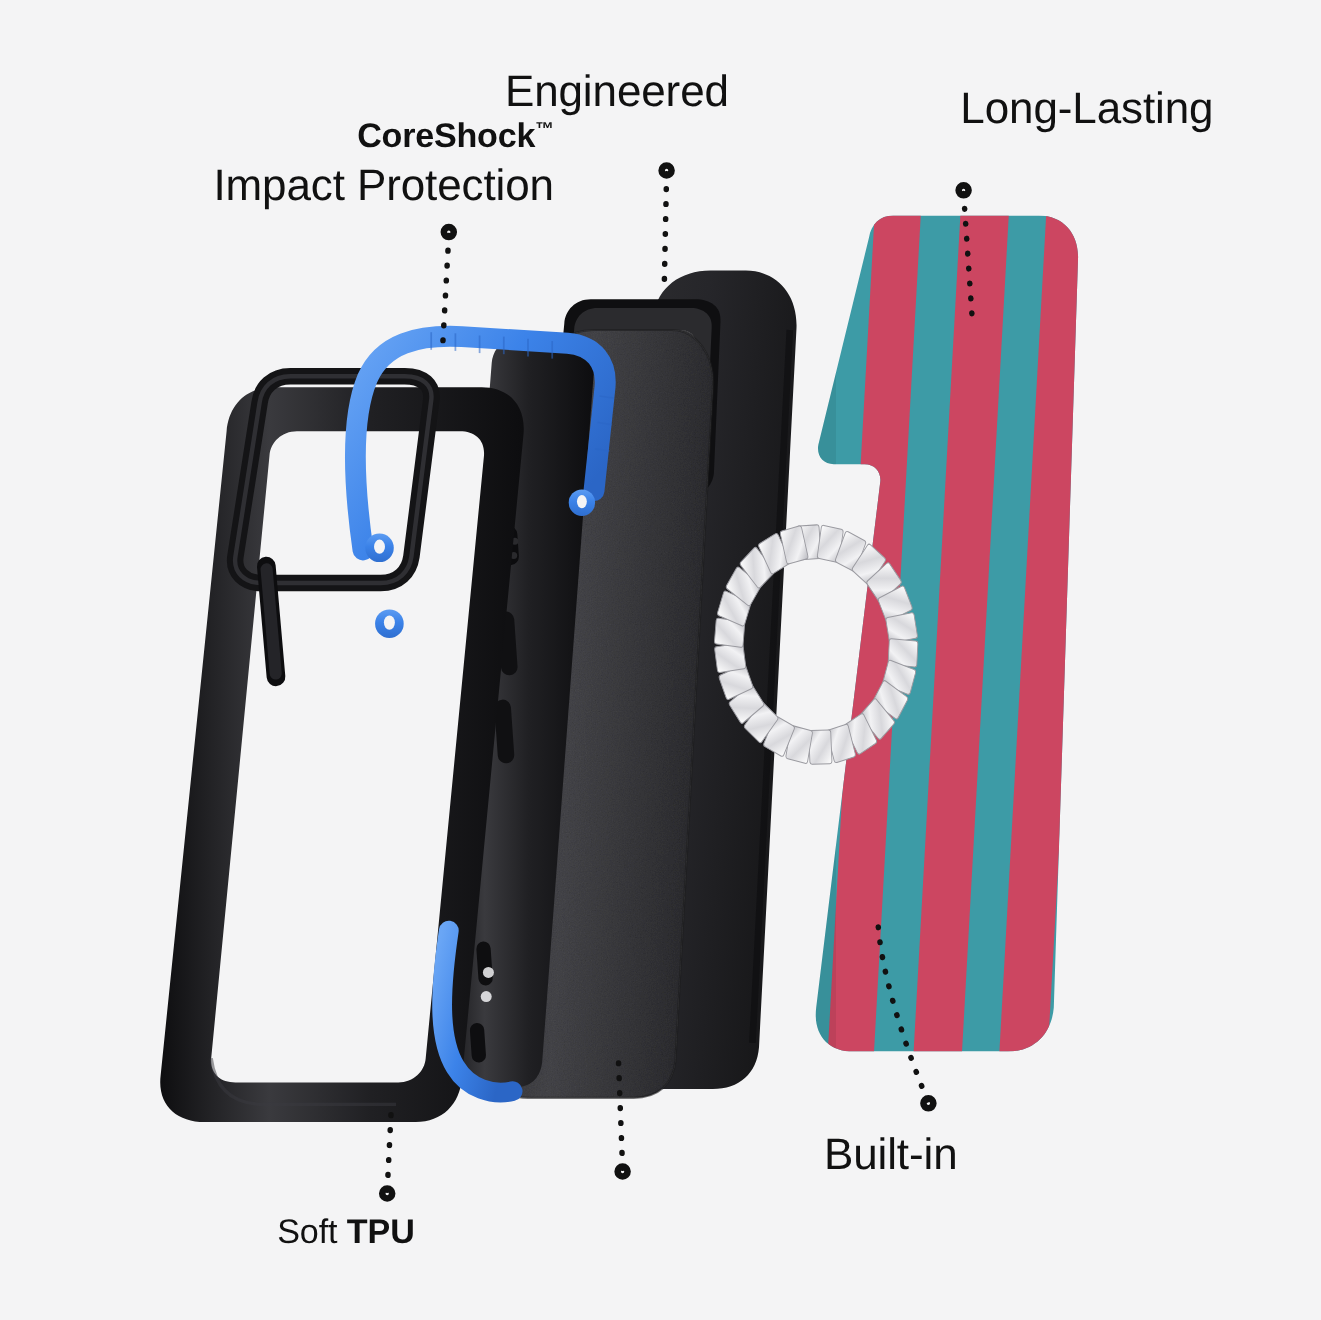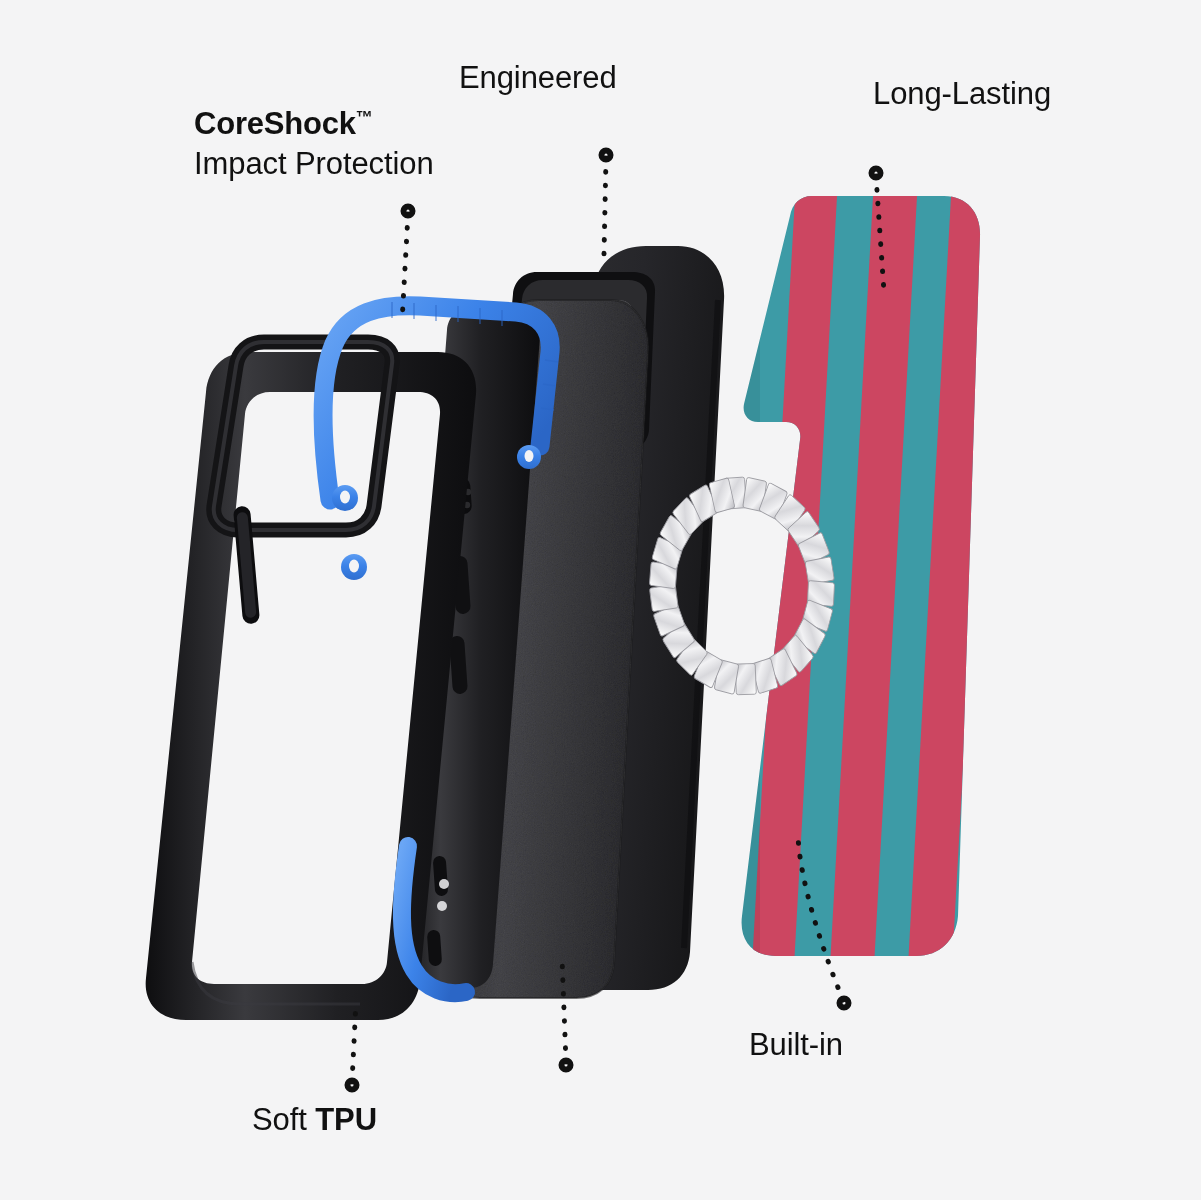--- a/index.html
+++ b/index.html
@@ -37,7 +37,7 @@
   .callout .ln {
     display: block;
   }
-  .light { font-weight: 400; font-size: 31px; letter-spacing: -0.1px; }
+  .light { font-weight: 400; font-size: 40px; letter-spacing: -0.1px; }
   .bold  { font-weight: 700; font-size: 31px; letter-spacing: -0.2px; }
   .inline-row { font-size: 31px; letter-spacing: -0.1px; }
   .inline-row .w-light { font-weight: 400; }

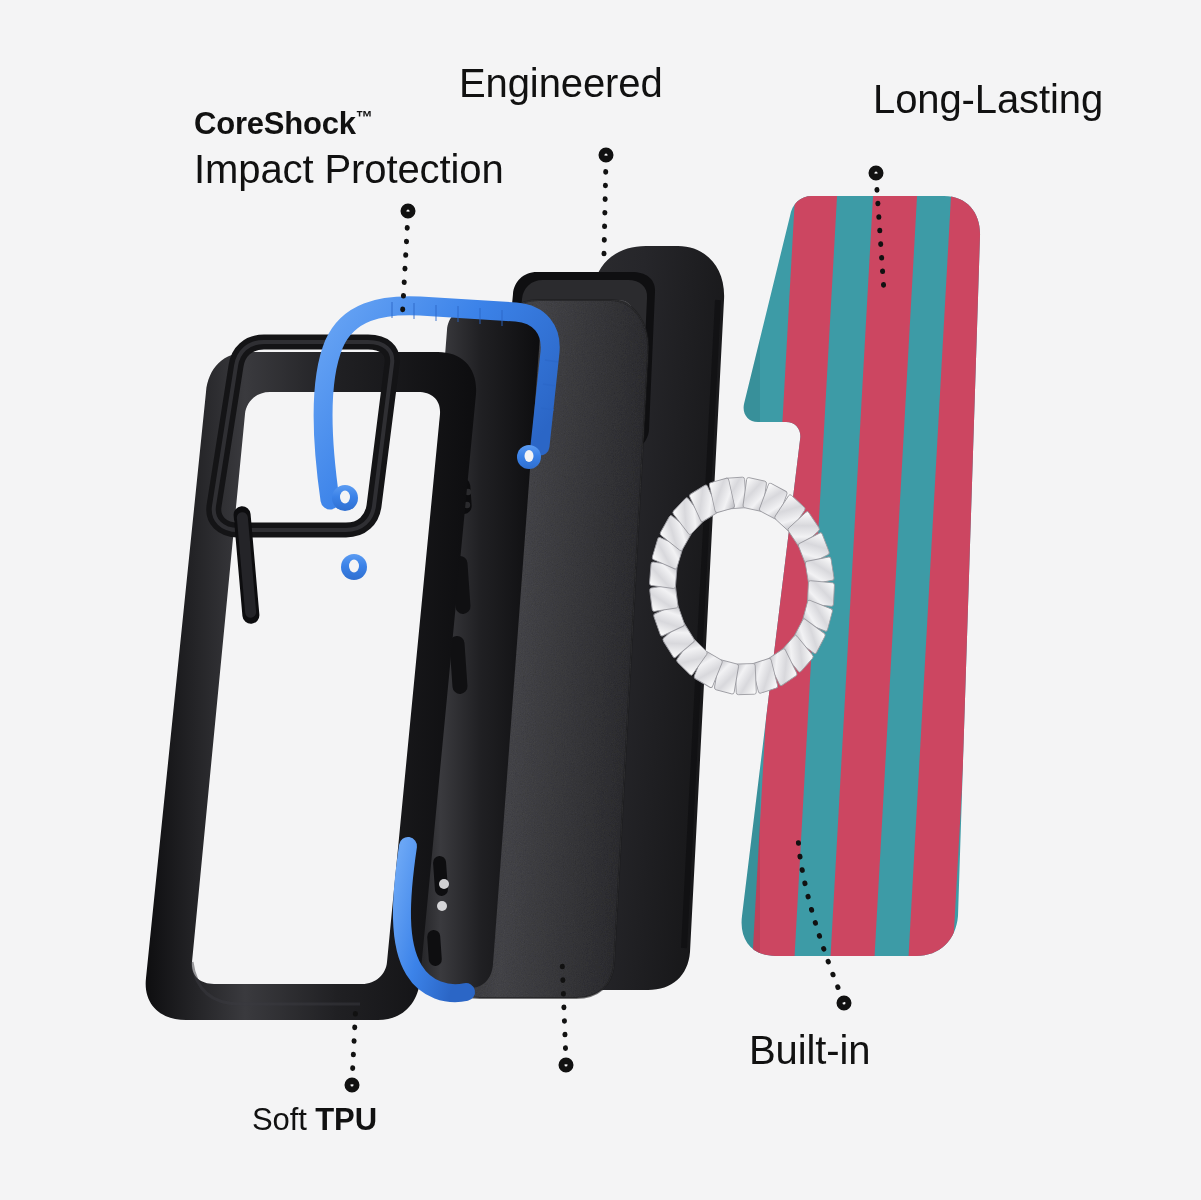--- a/index.html
+++ b/index.html
@@ -43,7 +43,7 @@
   .inline-row .w-light { font-weight: 400; }
   .inline-row .w-bold { font-weight: 700; }
 
-  .c-coreshock { left: 194px; top: 104px; text-align: left; }
+  .c-coreshock { left: 194px; top: 104px; text-align: right; }
   .c-polycarb  { left: 459px; top: 58px;  text-align: left; }
   .c-antifade  { left: 873px; top: 74px;  text-align: center; }
   .c-tpu       { left: 252px; top: 1100px; }

